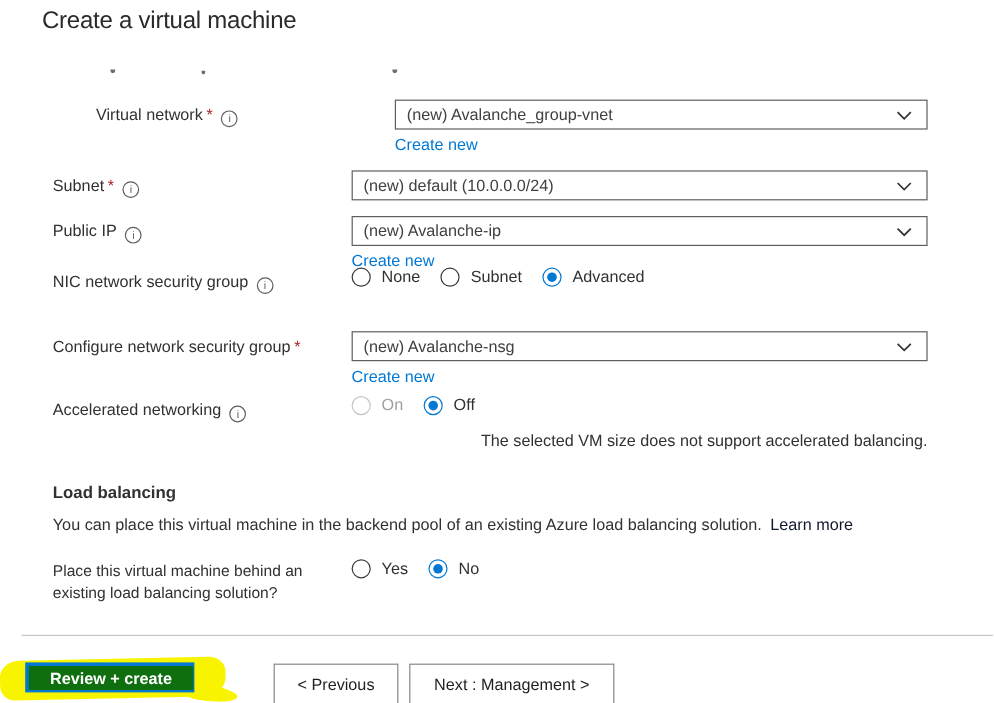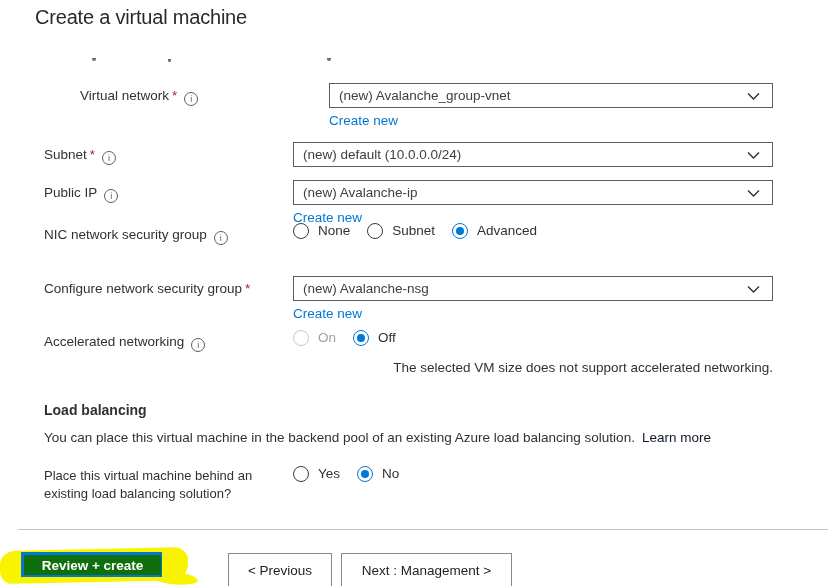--- a/index.html
+++ b/index.html
@@ -163,7 +163,7 @@
     </div>
   </div>
 
-  <div class="note" style="top:360px;">The selected VM size does not support accelerated networking.</div>
+  <div class="note" style="top:360px;">The selected VM size does not support accelerated balancing.</div>
 
   <div class="section-h" style="top:402px;">Load balancing</div>
 

